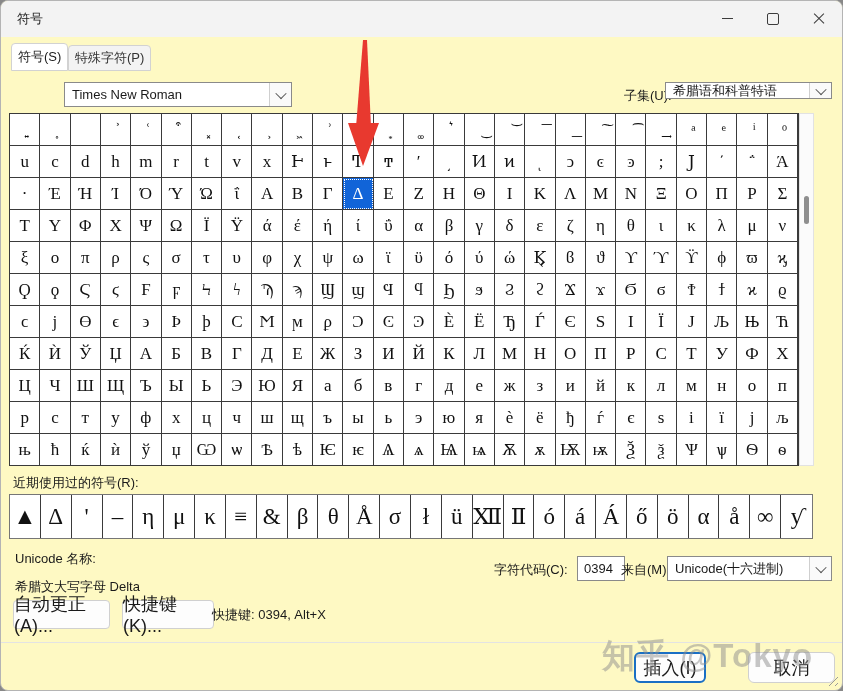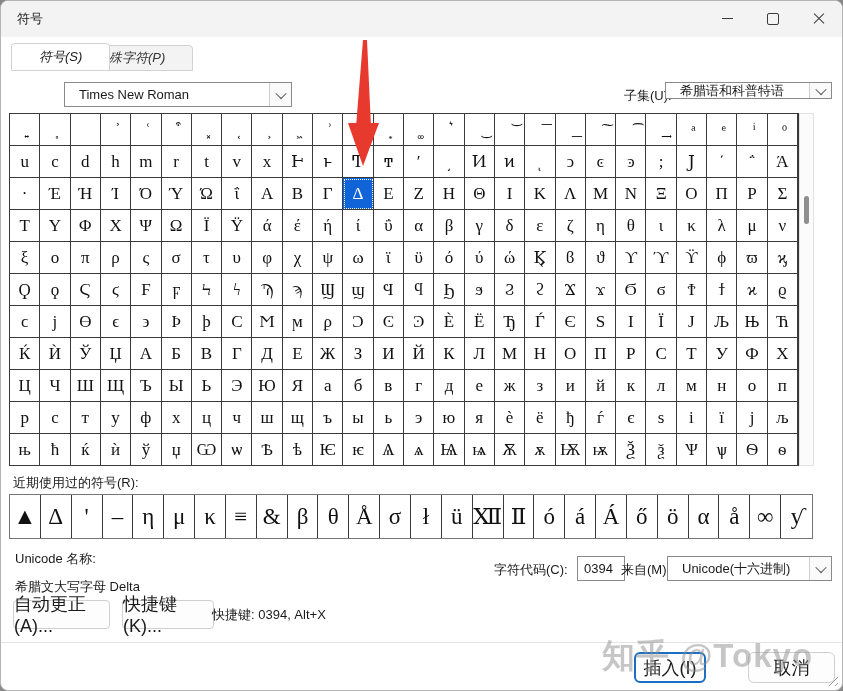--- a/index.html
+++ b/index.html
@@ -5,7 +5,7 @@
   html,body{margin:0;padding:0;background:#888;}
   .dialog{
     position:relative;width:843px;height:691px;box-sizing:border-box;
-    background:#ffffff;border:1px solid #b4b4b4;border-radius:8px;overflow:hidden;
+    background:#fef9c3;border:1px solid #b4b4b4;border-radius:8px;overflow:hidden;
     font-family:"Liberation Sans","DejaVu Sans",sans-serif;color:#1a1a1a;
   }
   

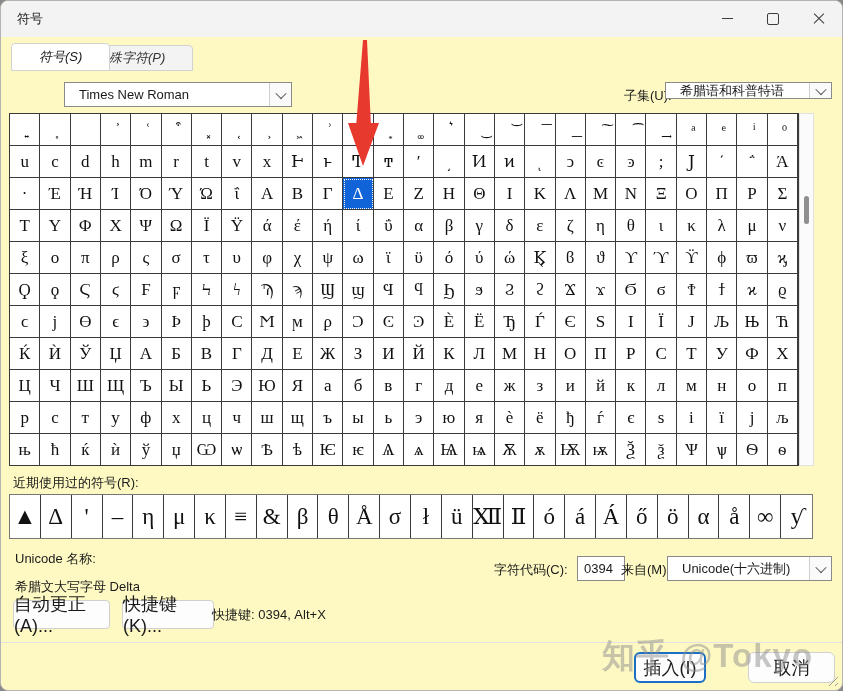--- a/index.html
+++ b/index.html
@@ -19,8 +19,8 @@
   .glyph-close::before,.glyph-close::after{content:"";position:absolute;left:-1px;top:5px;width:14px;height:1.2px;background:#3c3c3c;}
   .glyph-close::before{transform:rotate(45deg);} .glyph-close::after{transform:rotate(-45deg);}
   
-  .tab{position:absolute;font-size:13px;display:flex;align-items:center;padding:0 27px;
-       border:1px solid #d2d2d2;border-radius:4px 4px 0 0;box-sizing:border-box;font-style:italic;}
+  .tab{position:absolute;font-size:13px;display:flex;align-items:center;padding:0 6px;
+       border:1px solid #d2d2d2;border-radius:4px 4px 0 0;box-sizing:border-box;}
   .tab.active{left:10px;top:42px;height:28px;background:#ffffff;z-index:2;}
   .tab.inactive{left:67px;top:44px;height:26px;background:#f3f3f3;color:#333;}
   

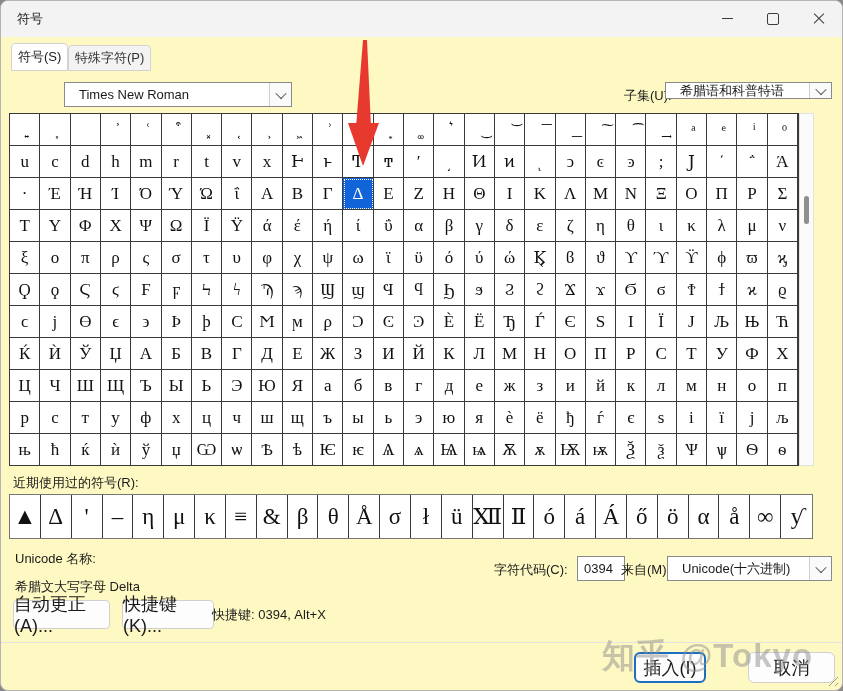--- a/index.html
+++ b/index.html
@@ -26,7 +26,7 @@
   
   .label{position:absolute;font-size:13px;white-space:nowrap;}
   .combo{position:absolute;box-sizing:border-box;background:#fff;border:1px solid #8a8a8a;
-         display:flex;align-items:center;font-size:13px;padding-left:7px;}
+         display:flex;align-items:center;font-size:13px;}
   .combo .val{flex:1;padding:0 7px;white-space:nowrap;overflow:hidden;}
   .combo .dd{width:21px;align-self:stretch;border-left:1px solid #cfcfcf;background:#fafafa;
              display:flex;align-items:center;justify-content:center;}

